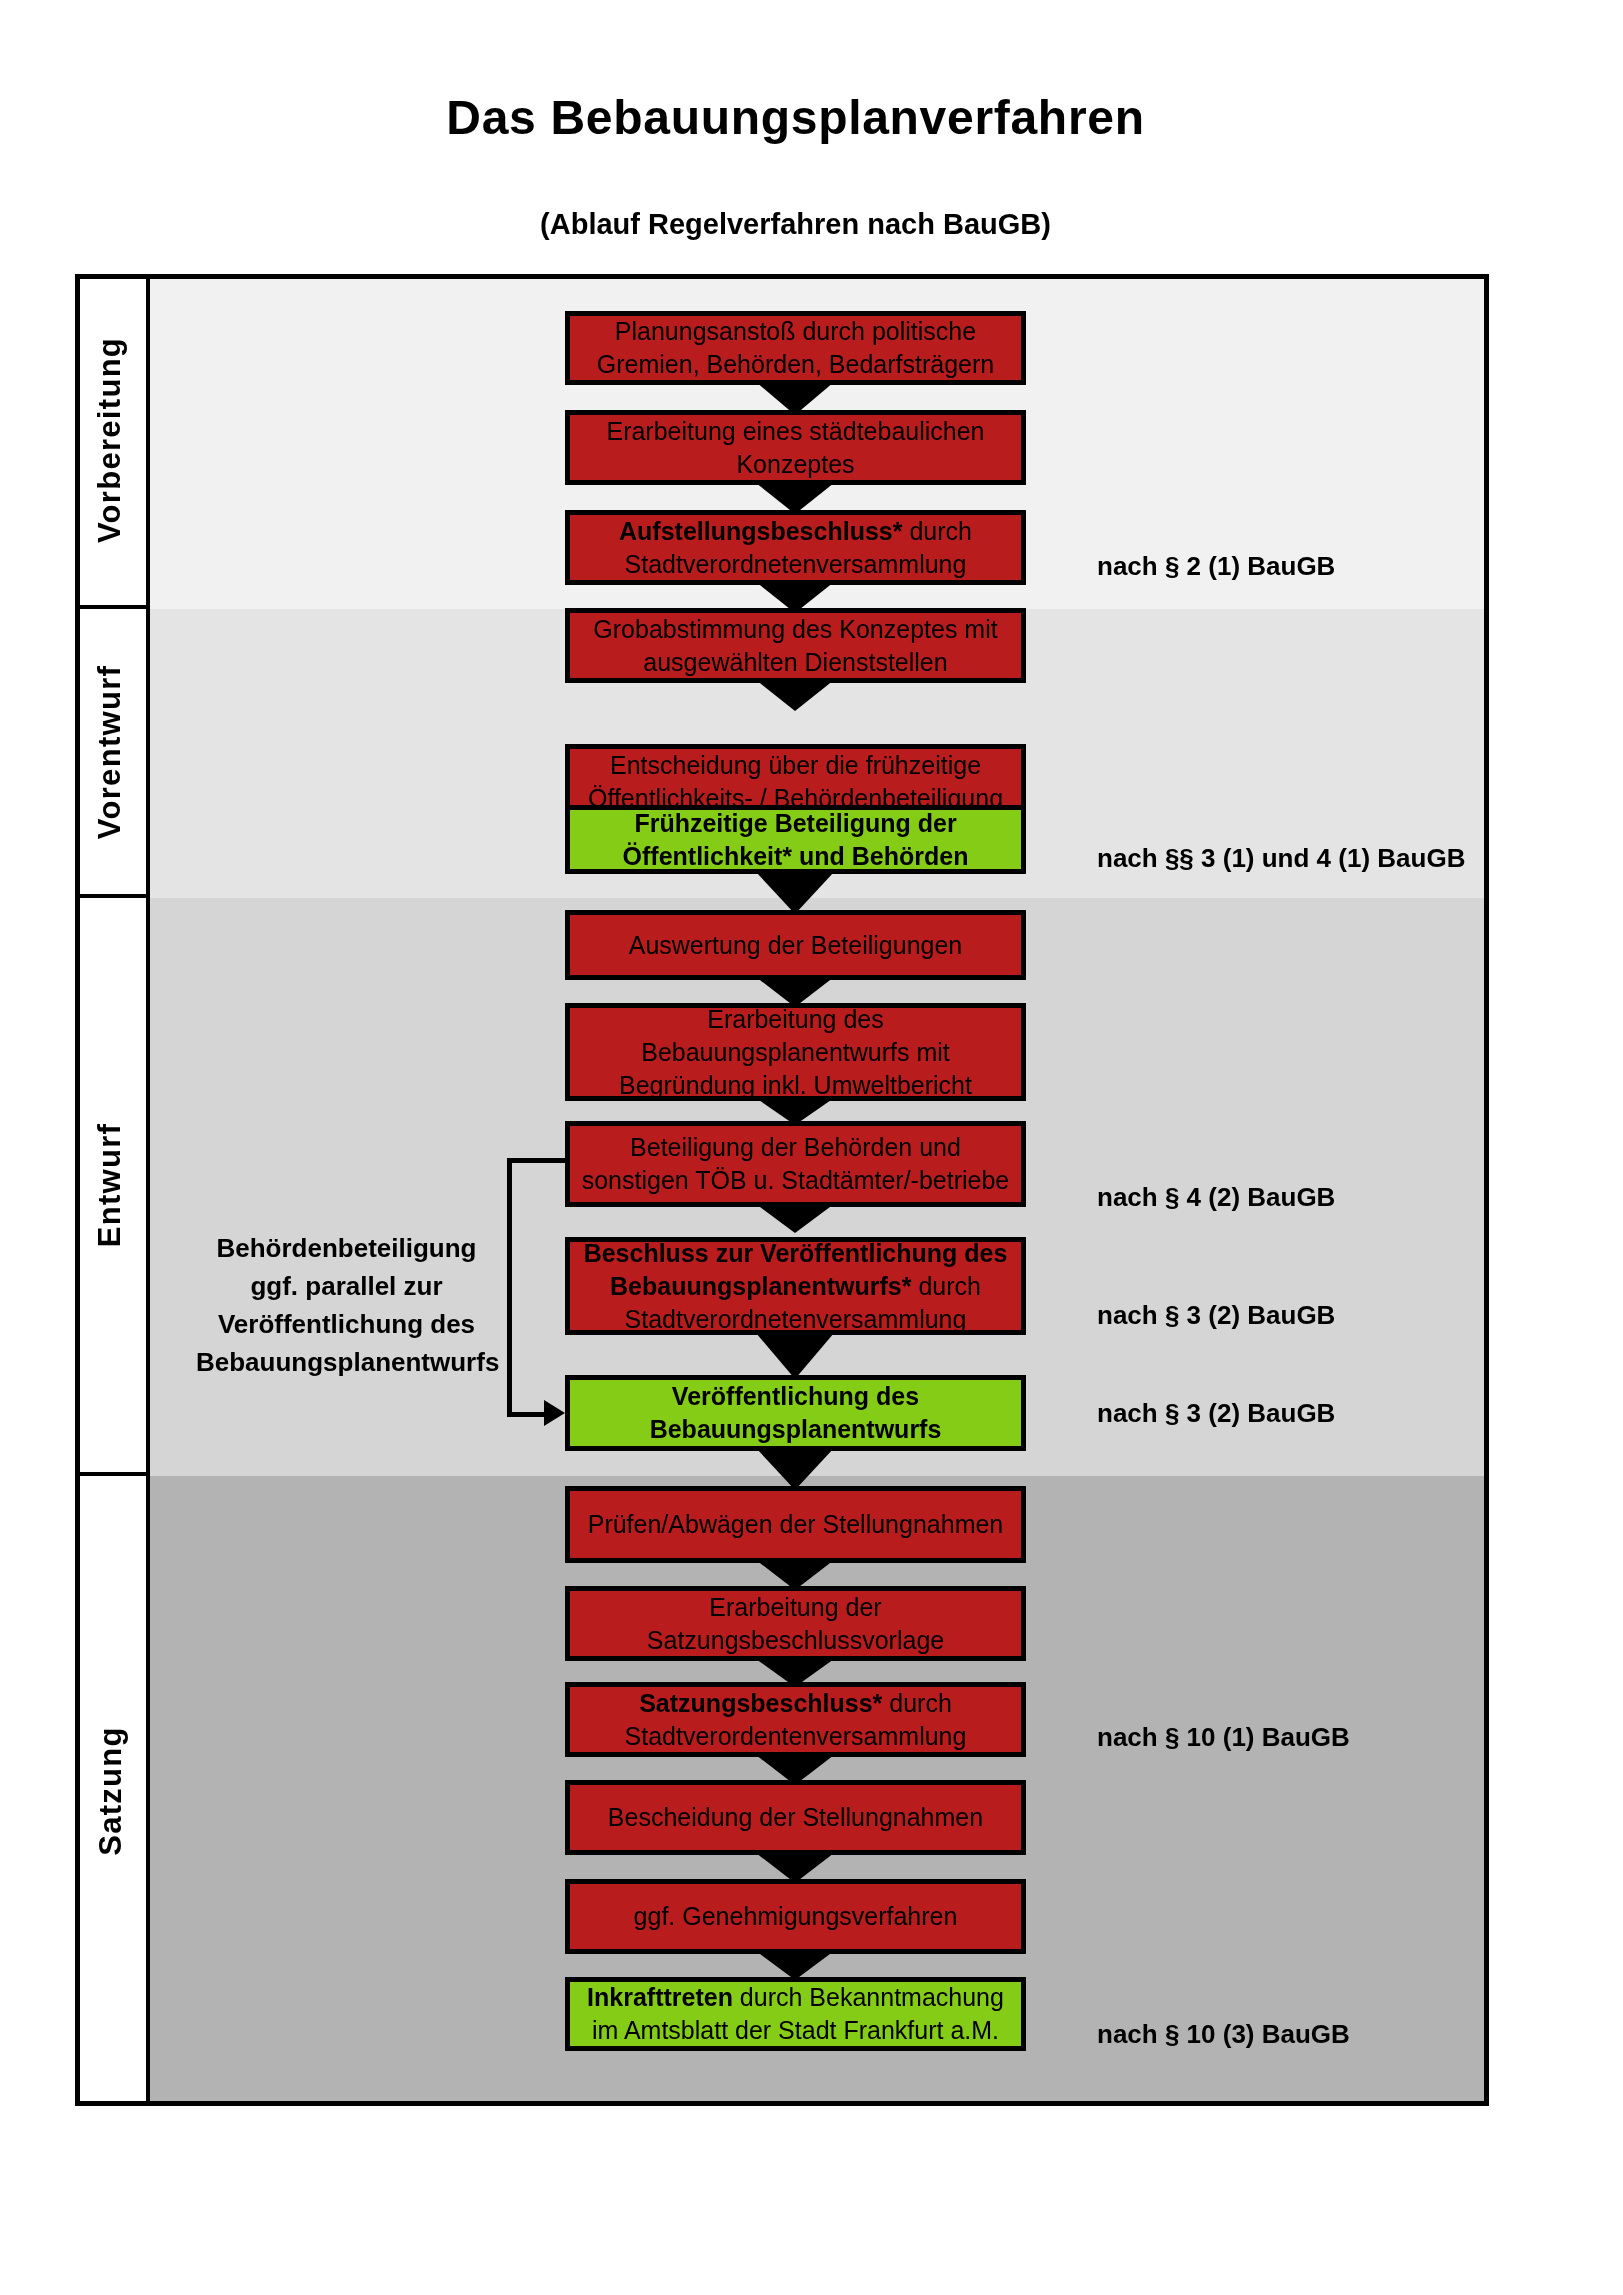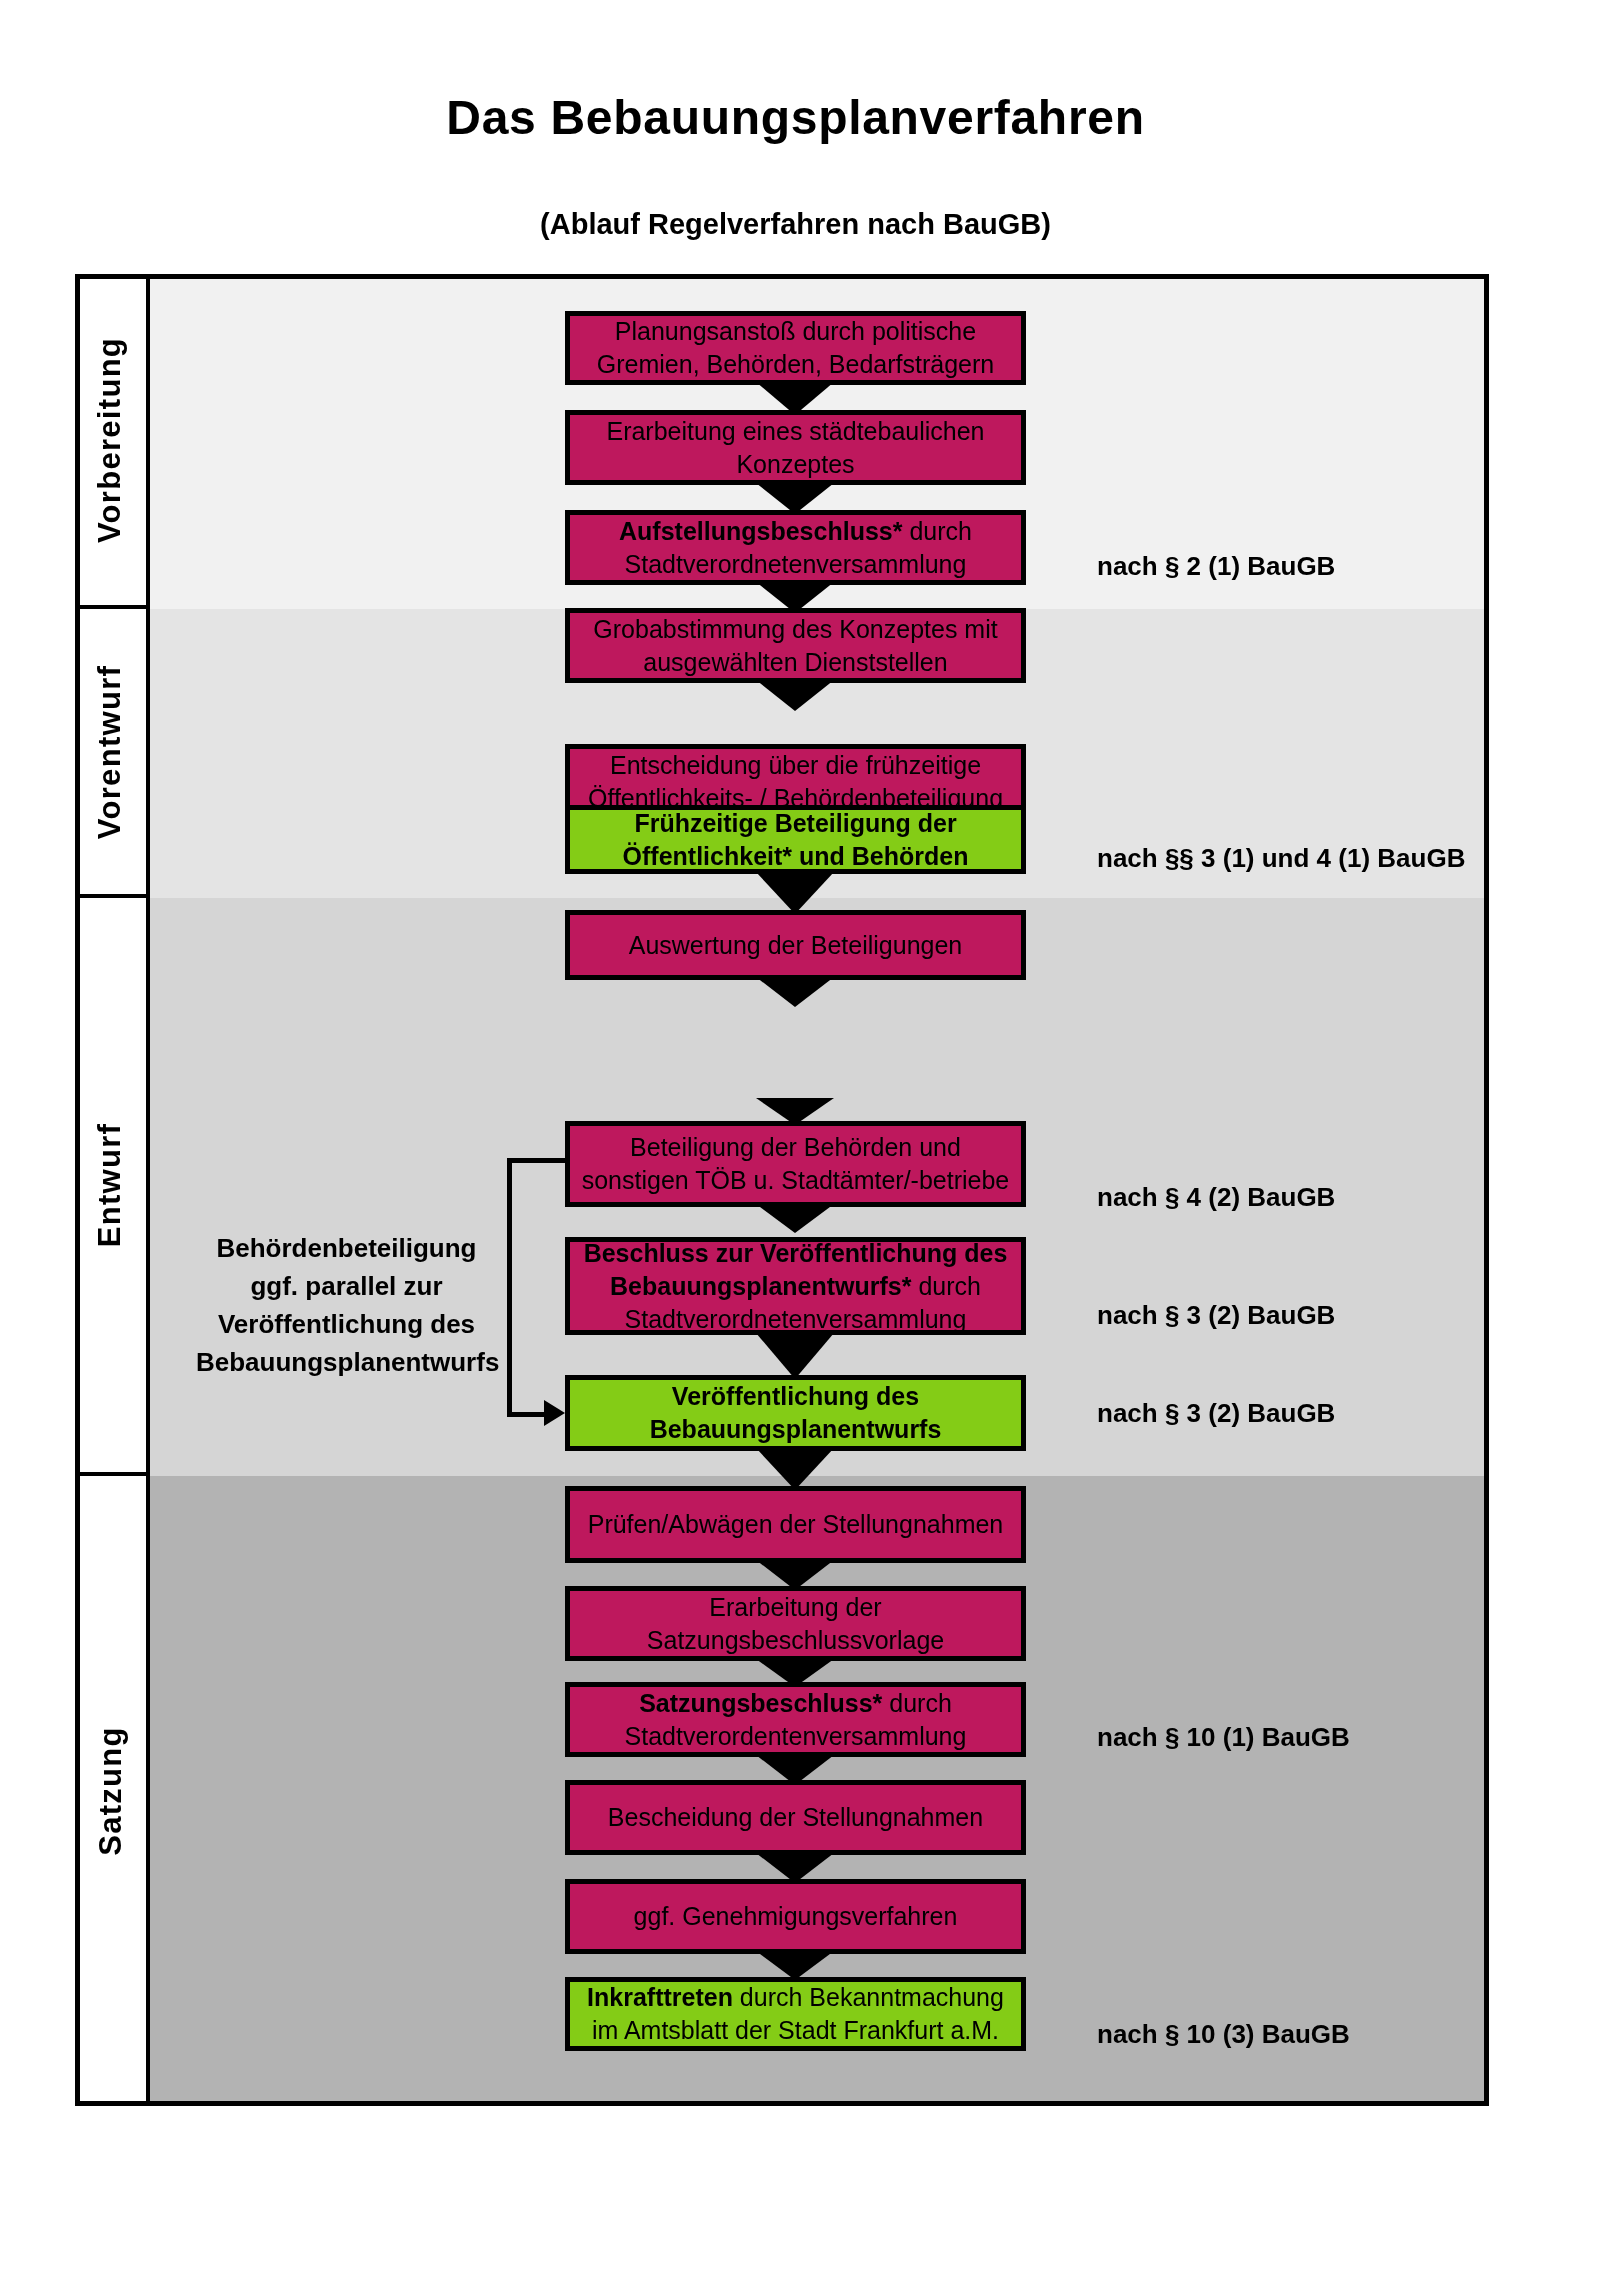--- a/index.html
+++ b/index.html
@@ -33,7 +33,7 @@
          border:5.2px solid #000;box-sizing:border-box;z-index:6;pointer-events:none;}
 
   
-  .box{position:absolute;left:565px;width:461px;background:#be185d;border:5.2px solid #000;
+  .box{position:absolute;left:565px;width:461px;background:#b91c1c;border:5.2px solid #000;
        box-sizing:border-box;z-index:3;display:flex;flex-direction:column;
        justify-content:center;align-items:center;text-align:center;
        font-size:25px;line-height:33px;padding:0 2.6px;}

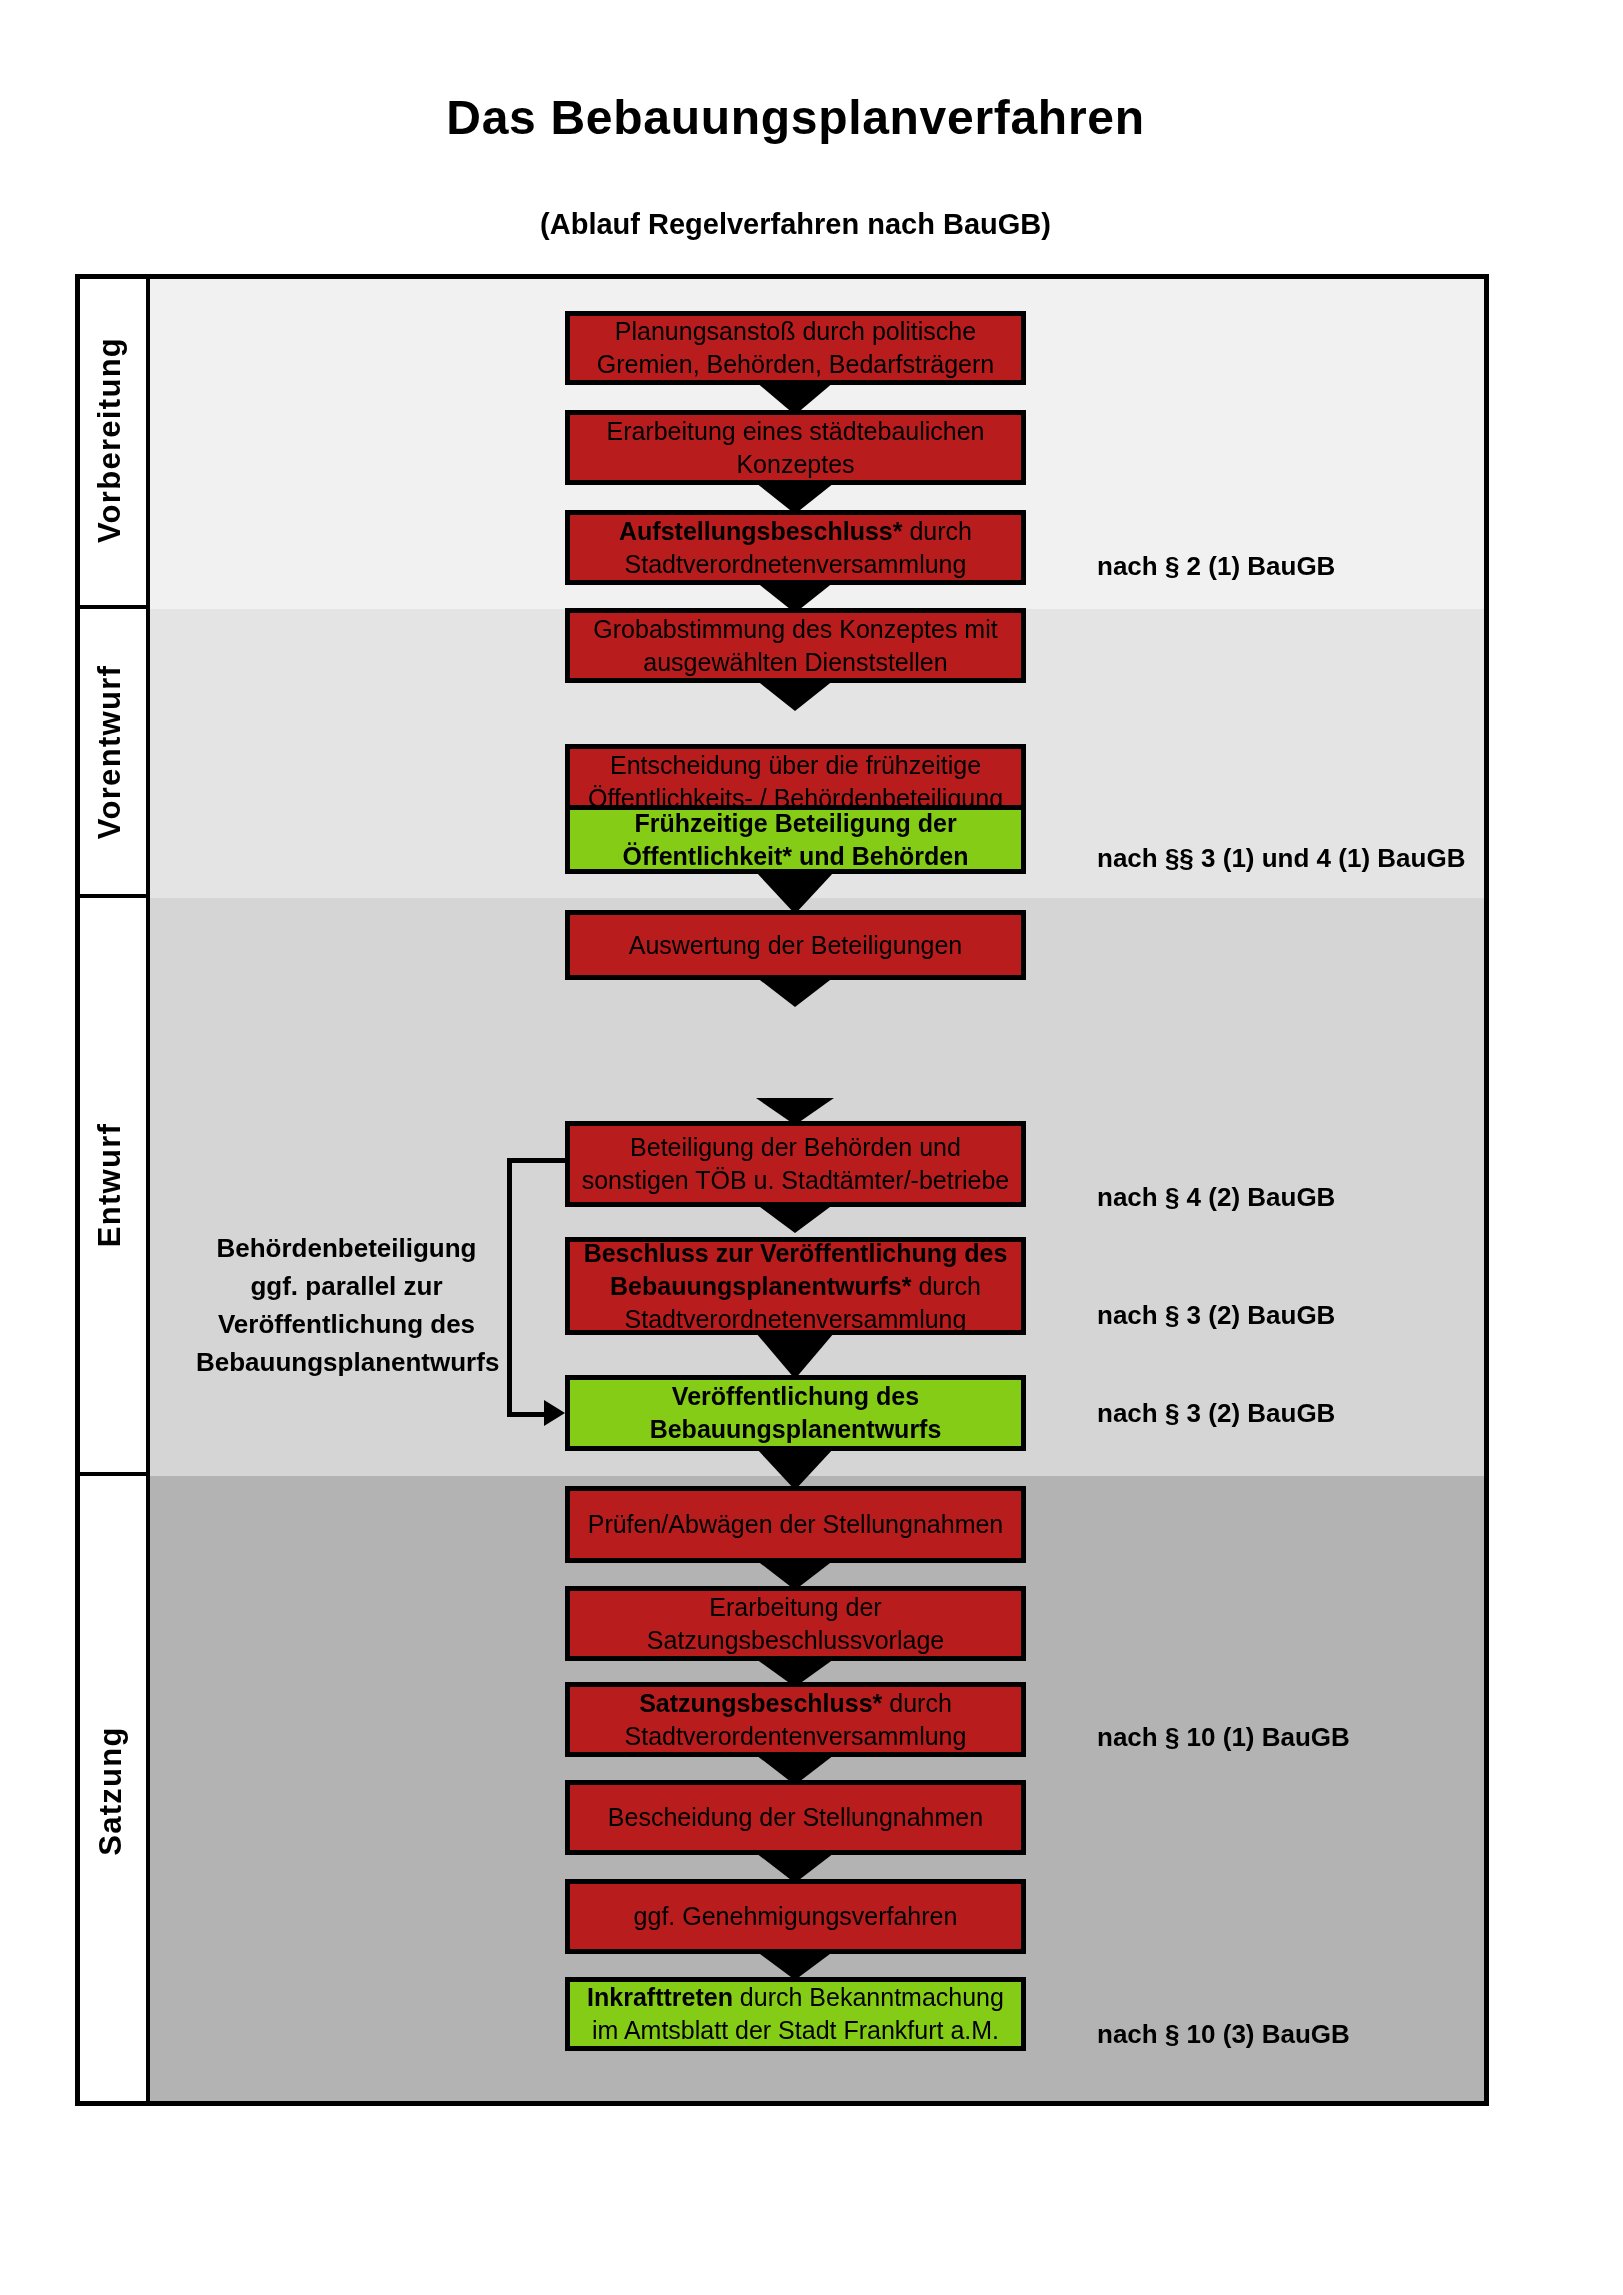--- a/index.html
+++ b/index.html
@@ -164,6 +164,11 @@
   <div class="box b7">
     <div class="line"><span>Auswertung der Beteiligungen</span></div>
   </div>
+  <div class="box b8">
+    <div class="line"><span>Erarbeitung des</span></div>
+    <div class="line"><span>Bebauungsplanentwurfs mit</span></div>
+    <div class="line"><span>Begründung inkl. Umweltbericht</span></div>
+  </div>
   <div class="box b9">
     <div class="line"><span>Beteiligung der Behörden und</span></div>
     <div class="line"><span>sonstigen TÖB u. Stadtämter/-betriebe</span></div>

